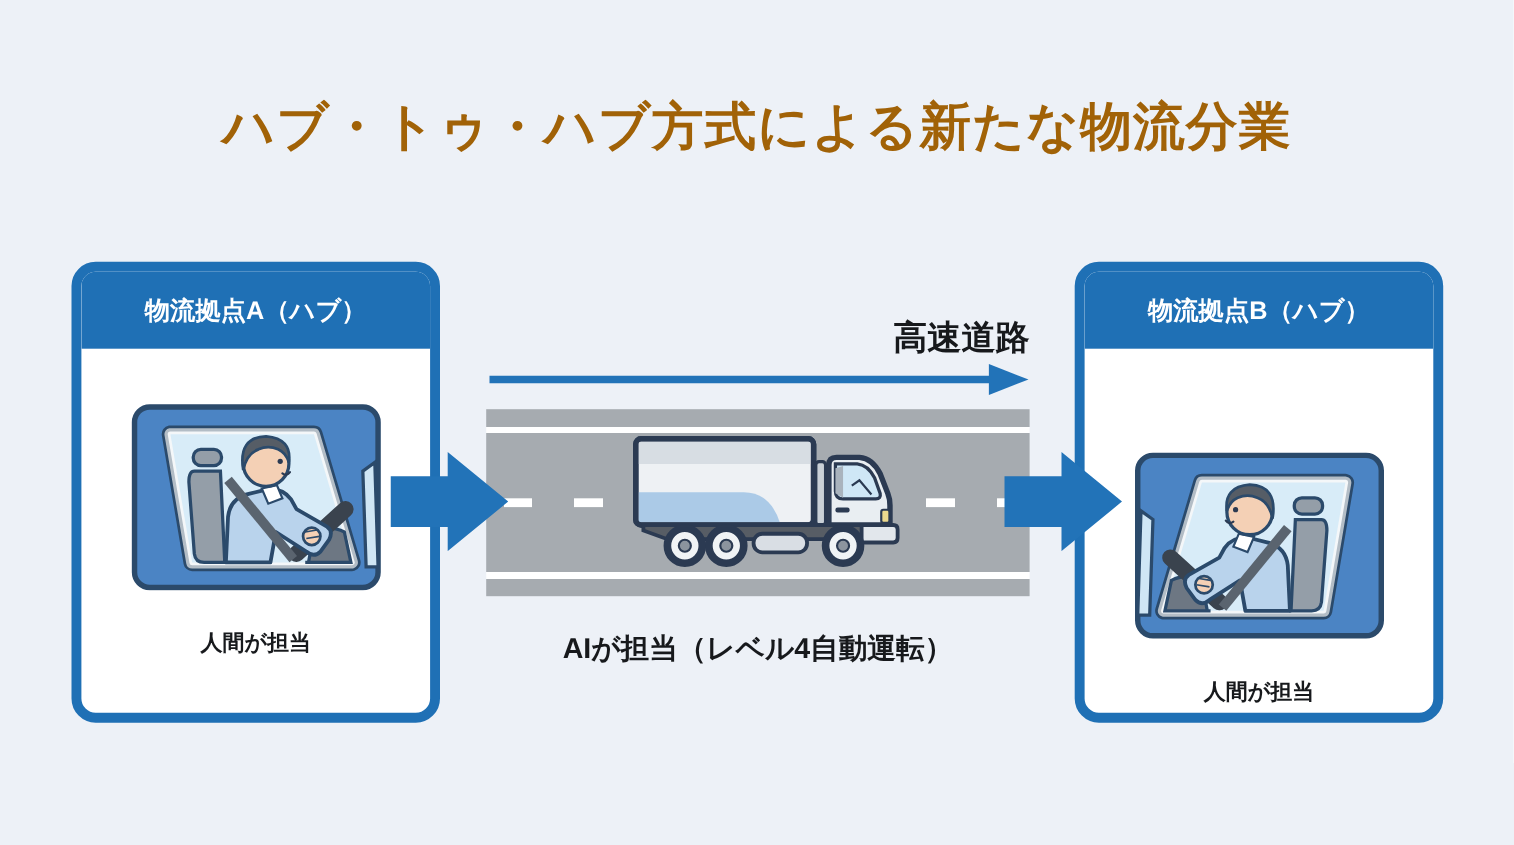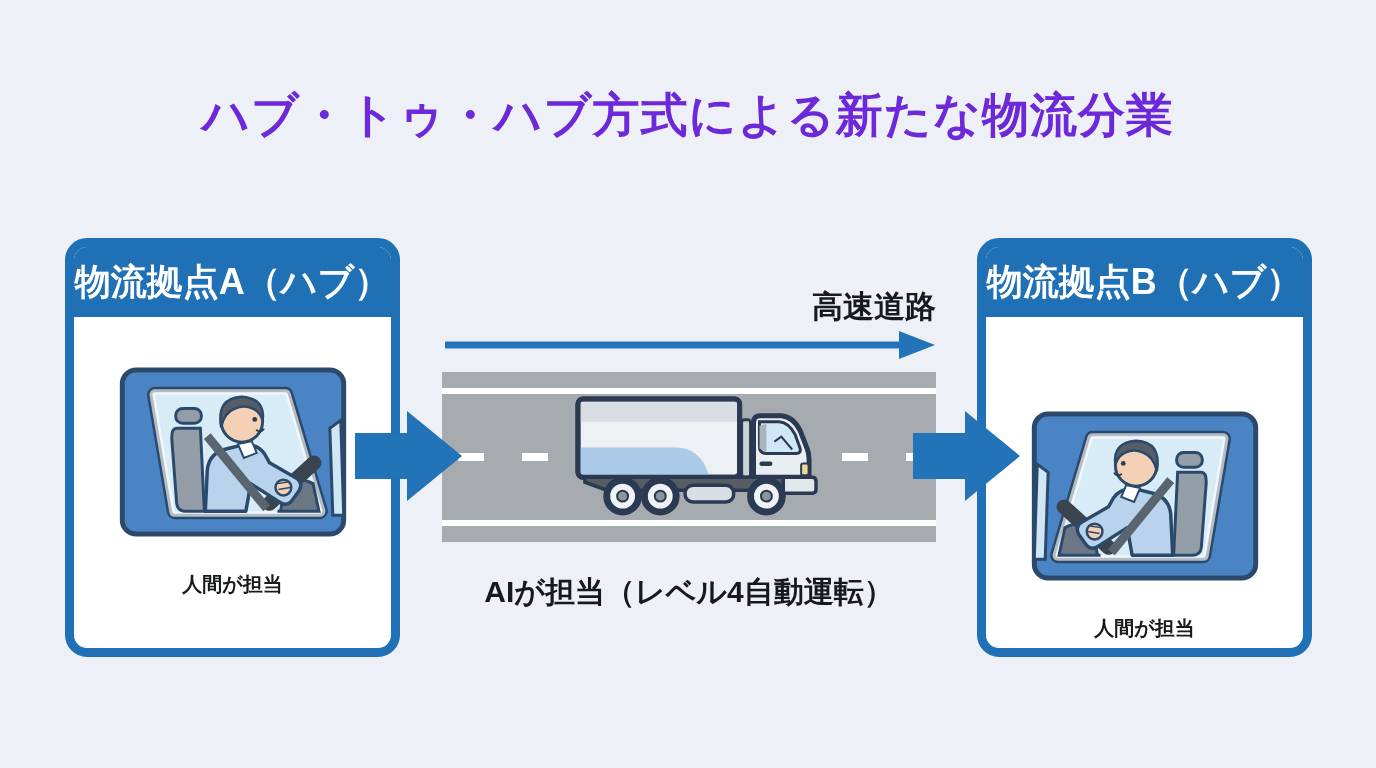--- a/index.html
+++ b/index.html
@@ -11,7 +11,7 @@
   .title {
     position:absolute; top:84px; left:0; width:100%;
     text-align:center; font-size:47px; font-weight:bold;
-    color:#6d28d9; letter-spacing:1px;
+    color:#a16207; letter-spacing:1px;
   }
   
   .card {

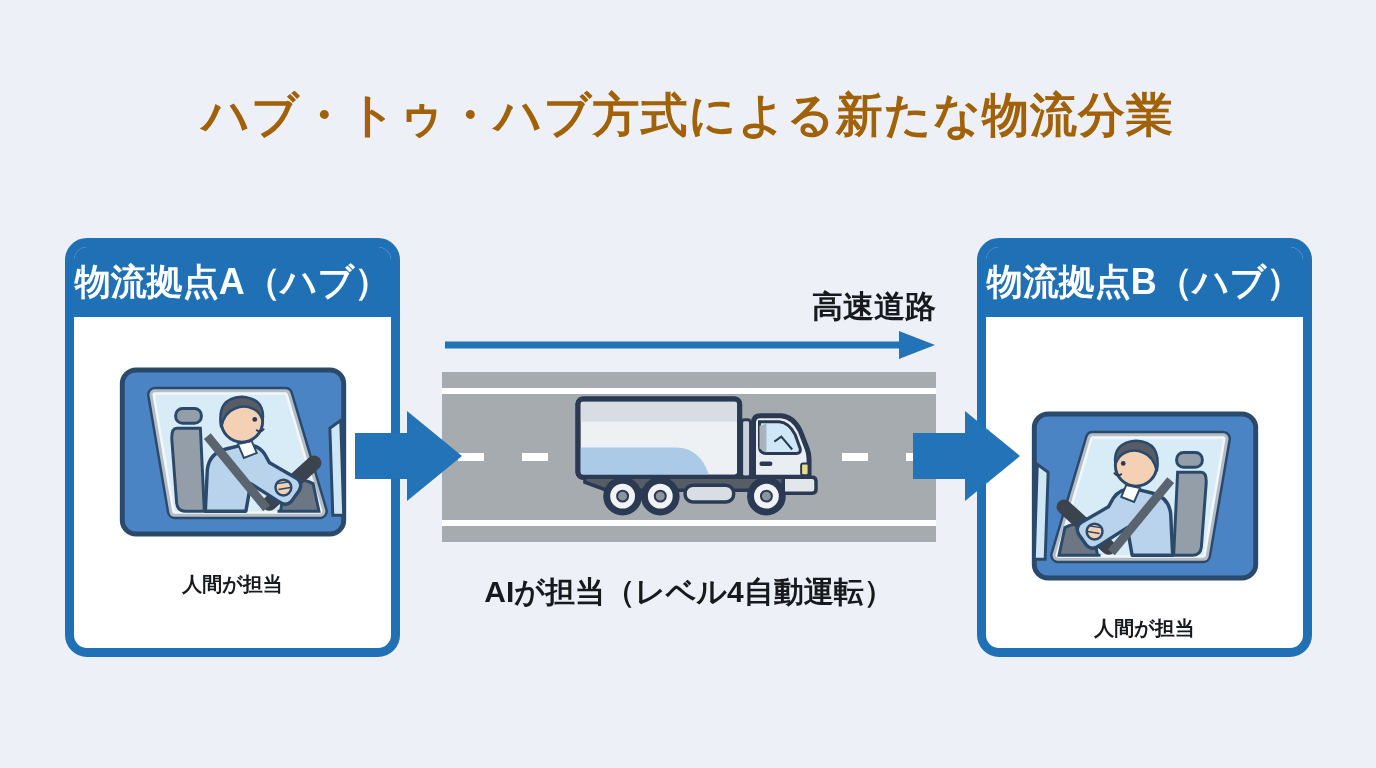--- a/index.html
+++ b/index.html
@@ -24,7 +24,7 @@
   .card-b { left:977px;gap:44px; }
   .card-header {
     flex:0 0 70px; background:#1f70b5; color:#ffffff;
-    font-size:36px; font-weight:bold;
+    font-size:23px; font-weight:bold;
     display:flex; align-items:center; justify-content:center;
   }
   .card-body { flex:1; display:flex; flex-direction:column; align-items:center; }

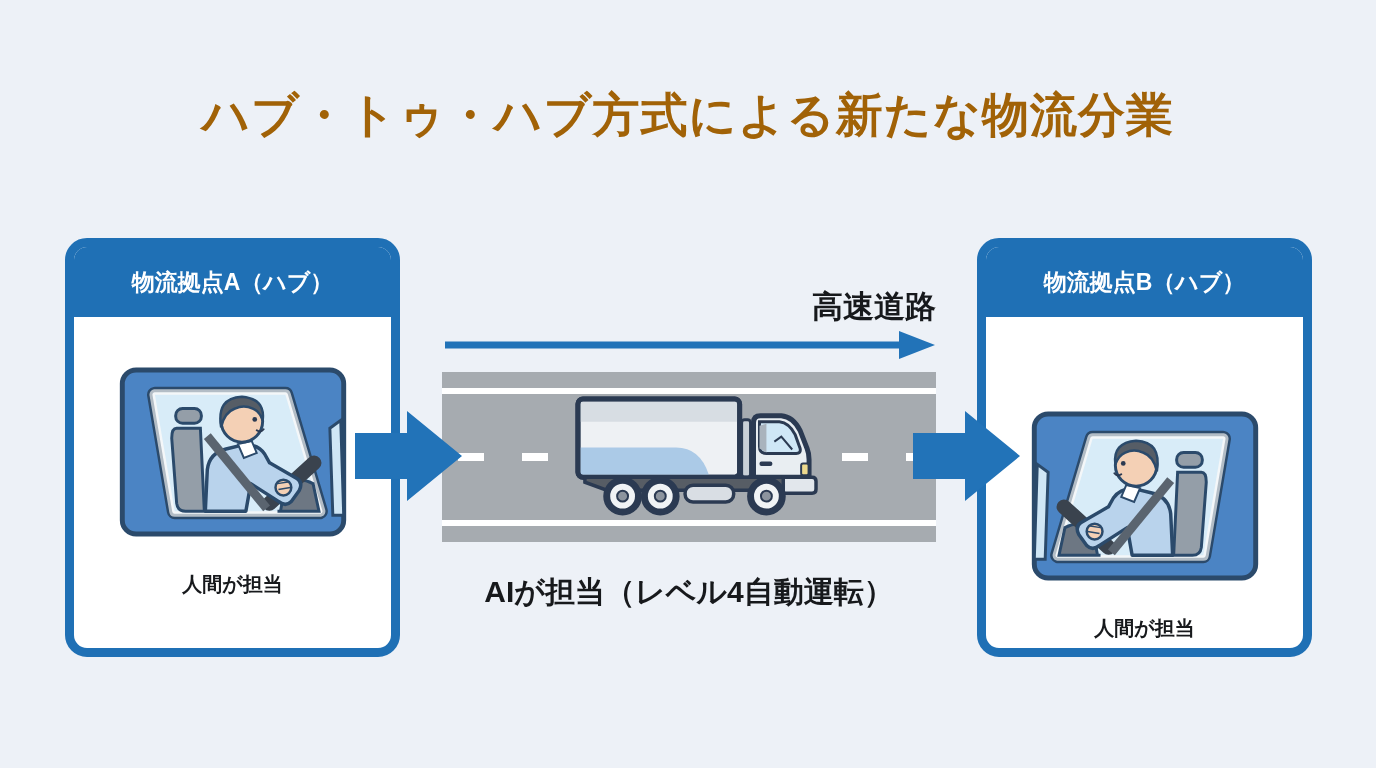--- a/index.html
+++ b/index.html
@@ -58,7 +58,7 @@
   .arrow-right { left:913px; }
   .ai-caption {
     position:absolute; top:572px; left:442px; width:494px;
-    text-align:center; font-size:30px; font-weight:bold; color:#17191c;
+    text-align:center; font-size:26px; font-weight:bold; color:#17191c;
   }
 </style>
 </head>

